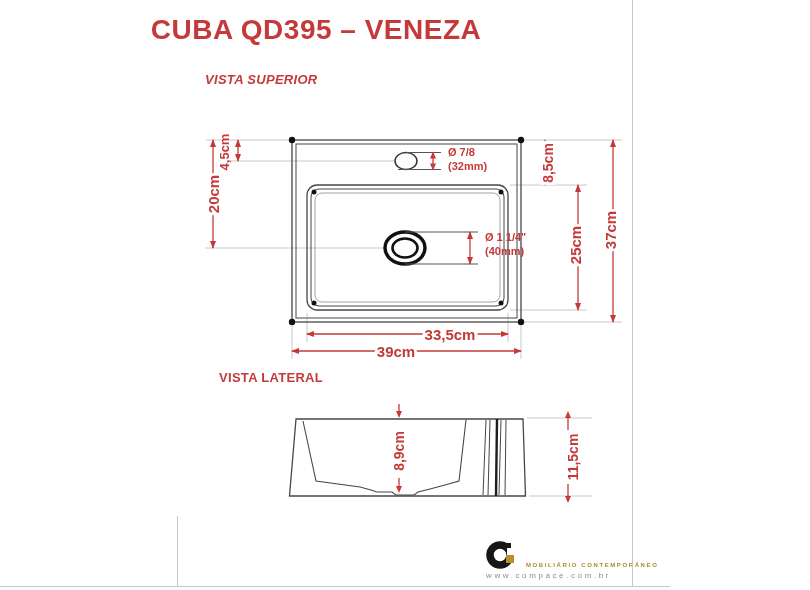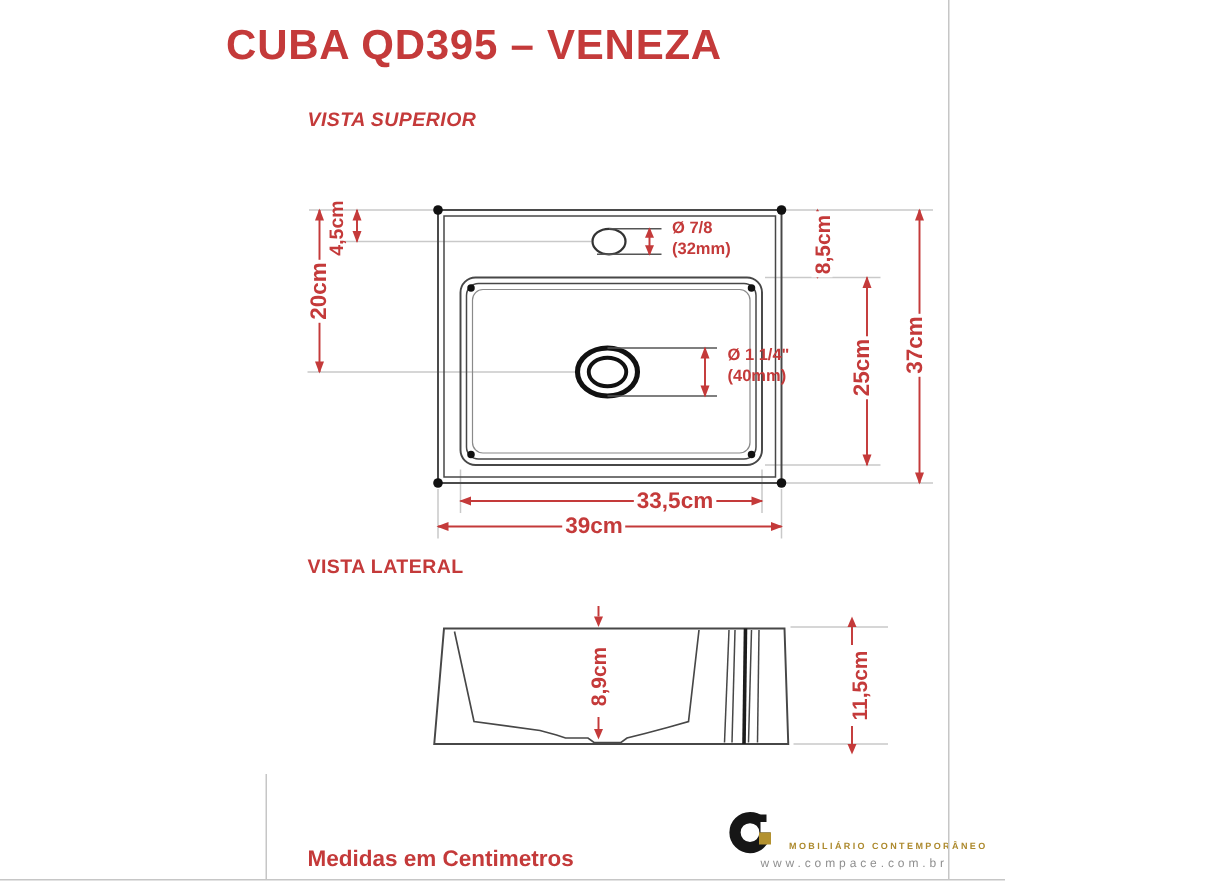--- a/index.html
+++ b/index.html
@@ -187,7 +187,7 @@
   <div class="page-title">CUBA QD395 – VENEZA</div>
 
   <div class="view-label" style="left:205px; top:72px;font-style:italic;">VISTA SUPERIOR</div>
-  <div class="view-label" style="left:205px; top:370px;">VISTA LATERAL</div>
+  <div class="view-label" style="left:219px; top:370px;">VISTA LATERAL</div>
 
   <div class="vlabel fs13" style="left:224px; top:152px; background:transparent;">4,5cm</div>
   <div class="vlabel fs15" style="left:213px; top:194px;">20cm</div>

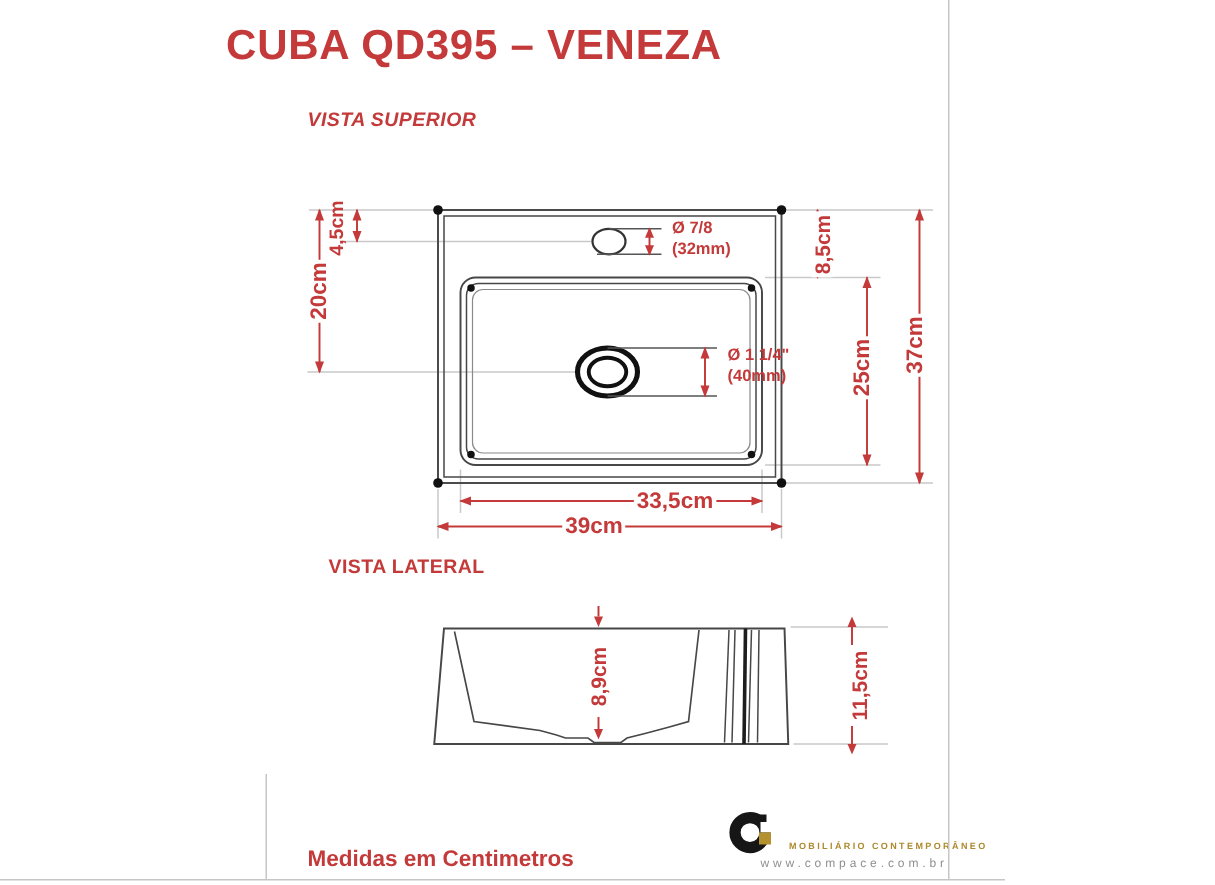--- a/index.html
+++ b/index.html
@@ -209,7 +209,6 @@
   <div class="vlabel fs14" style="left:399px; top:451px;">8,9cm</div>
   <div class="vlabel fs14" style="left:573px; top:457px;">11,5cm</div>
 
-  <div class="footer-note">Medidas em Centimetros</div>
 
   <div class="logo">
     <svg class="logo-mark" width="30" height="30" viewBox="0 0 30 30">

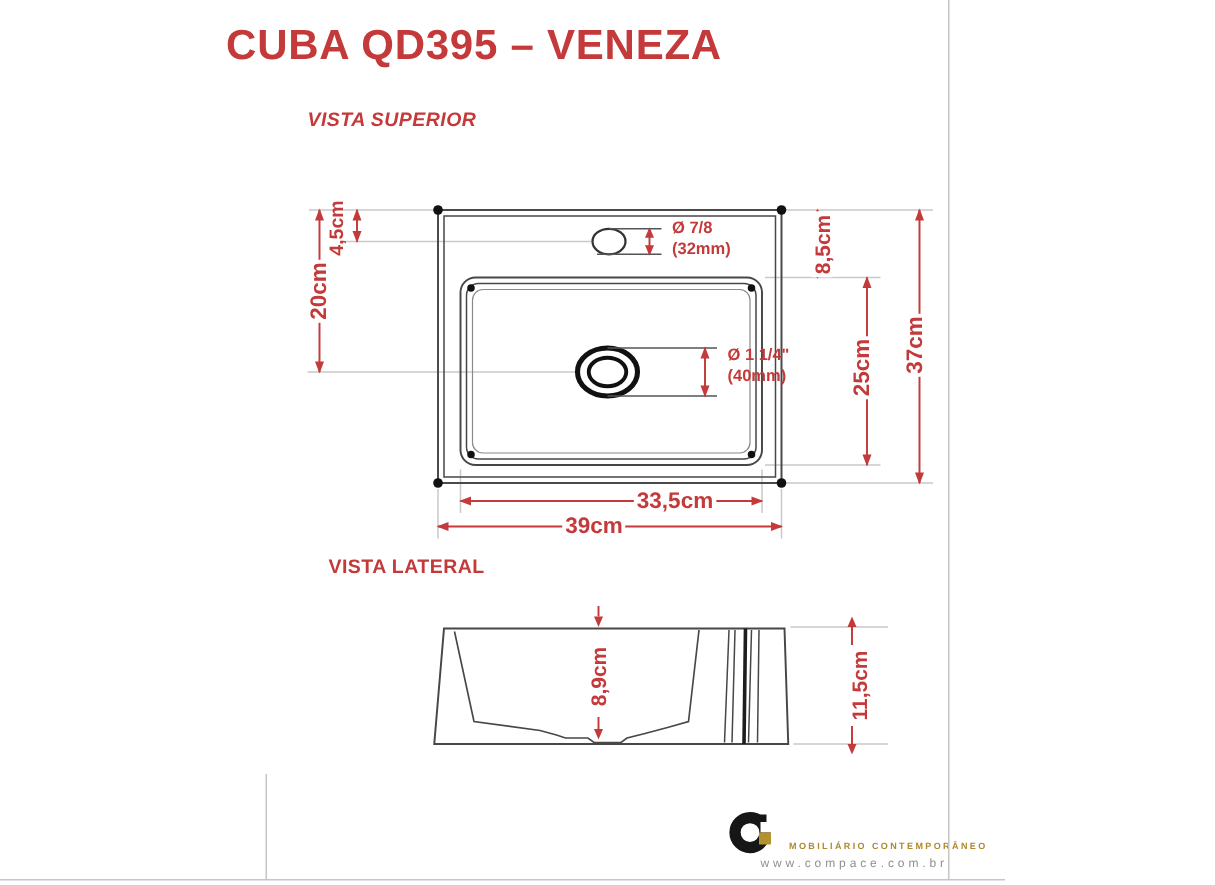--- a/index.html
+++ b/index.html
@@ -49,7 +49,7 @@
   }
   .logo-site {
     position:absolute; left:0px; top:34px; width:146px; font-size:8px;
-    color:#8f8f8f; letter-spacing:2.6px; white-space:nowrap;text-align:right;
+    color:#8f8f8f; letter-spacing:2.6px; white-space:nowrap;
   }
 </style>
 </head>

